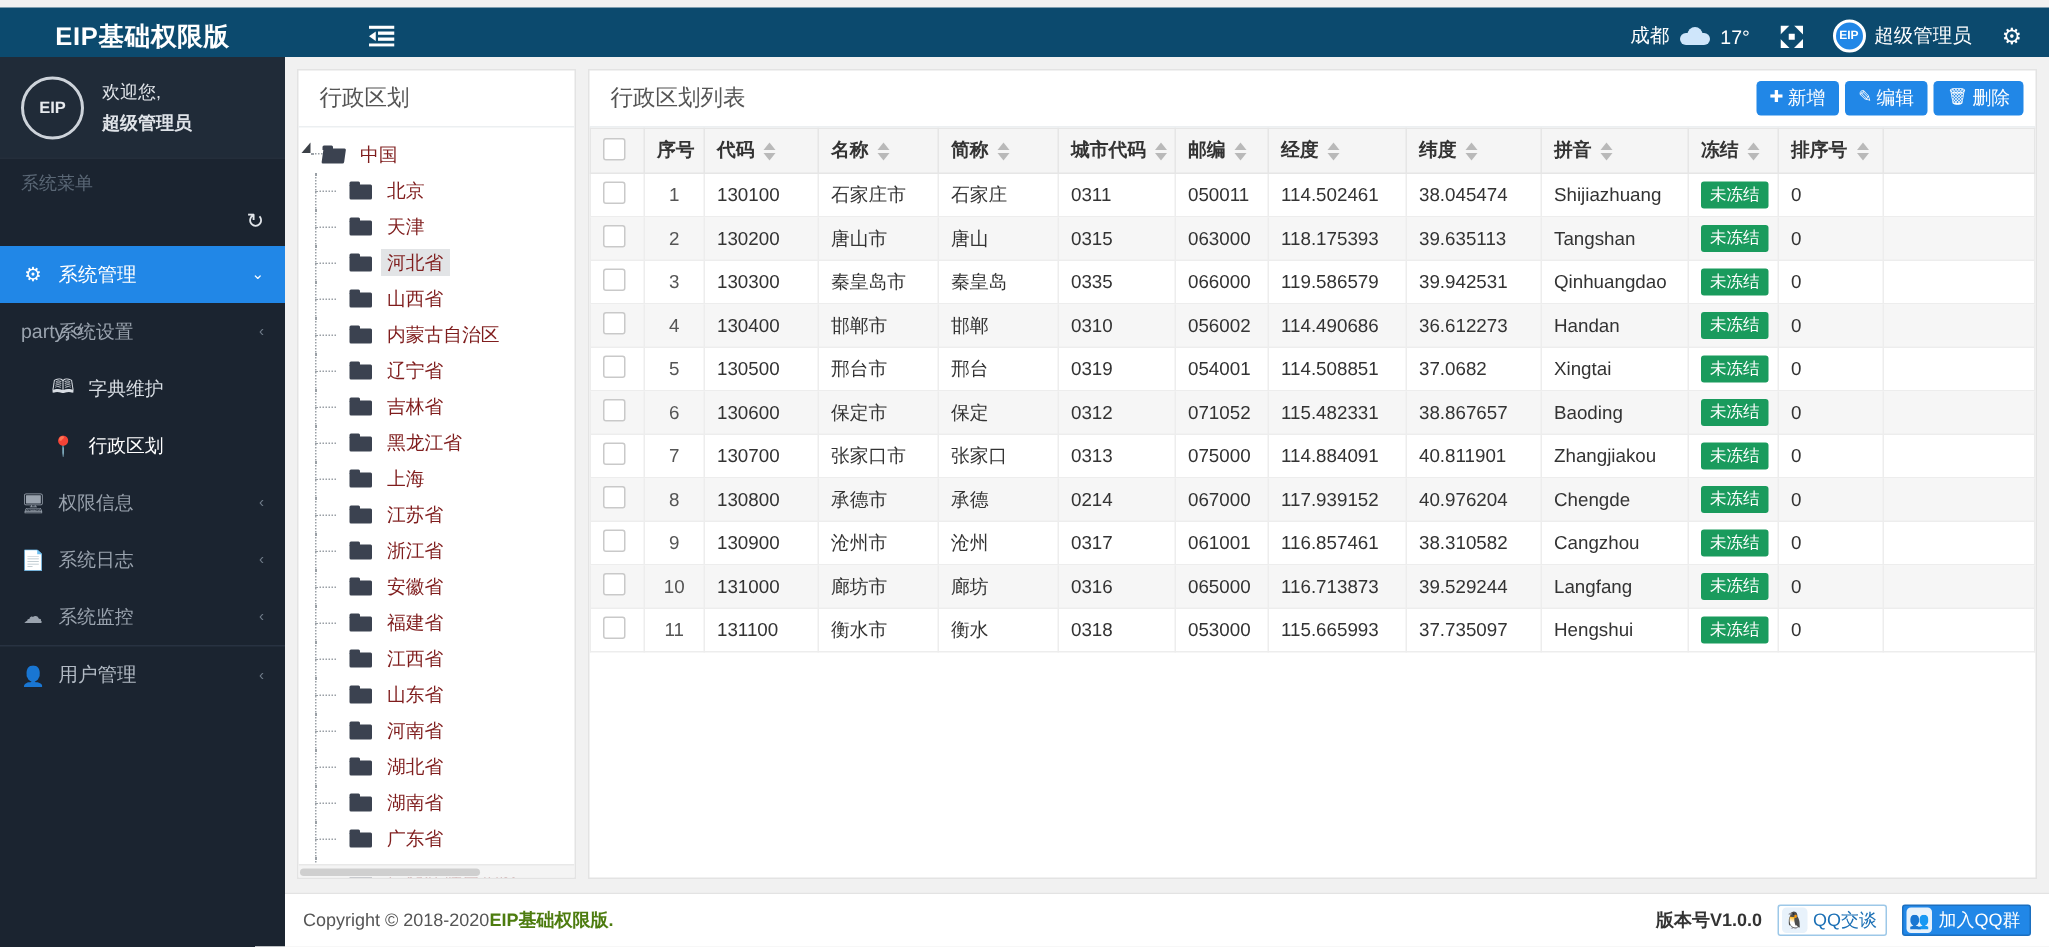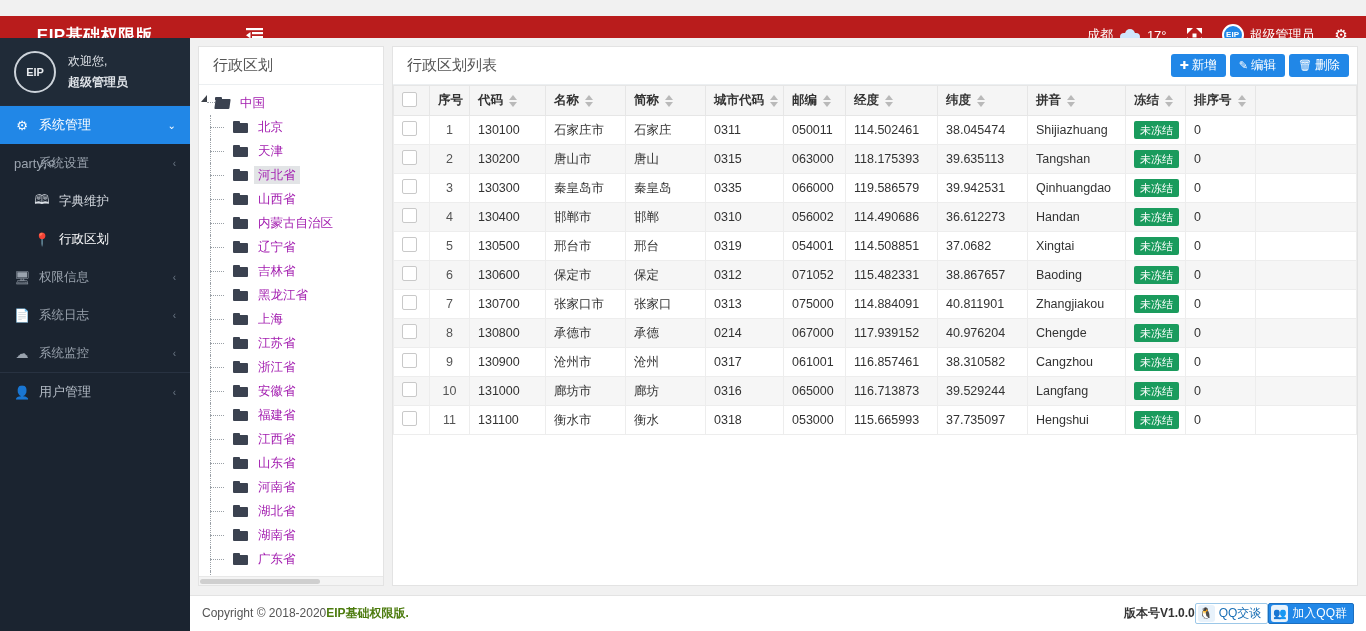--- a/index.html
+++ b/index.html
@@ -14,8 +14,8 @@
 
   
   .topbar {
-    position: absolute; top: 16px; left: 0; width: 1366px; height: 38px;
-    background: #b91c1c;
+    position: absolute; top: 5px; left: 0; width: 1366px; height: 38px;
+    background: #0c4a6e;
     display: flex; align-items: center; gap: 44px;
   }
   .brand {

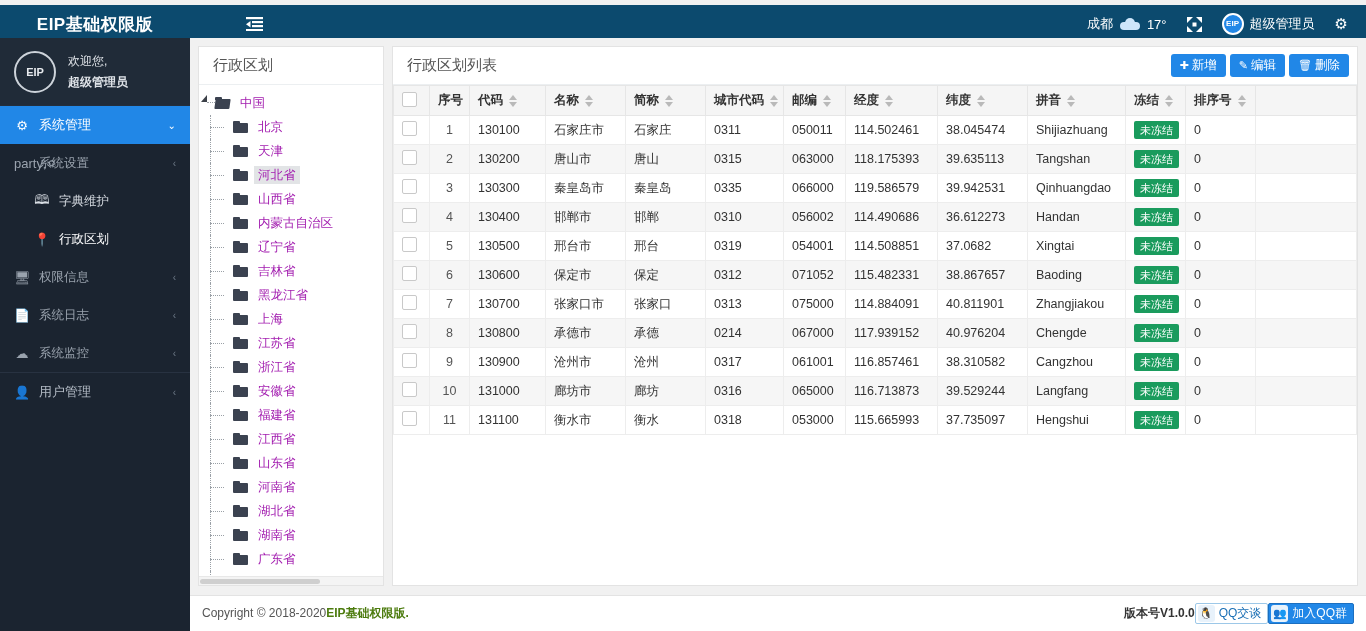--- a/index.html
+++ b/index.html
@@ -124,7 +124,7 @@
   .tree-body { flex: 1; overflow: hidden; padding: 6px 0 0 0; position: relative; }
   .tnode {
     display: flex; align-items: center; height: 24px;
-    font-size: 12.5px; color: #a21caf; cursor: pointer;
+    font-size: 12.5px; color: #7f1d1d; cursor: pointer;
     white-space: nowrap; position: relative;
   }
   .tnode .guide {

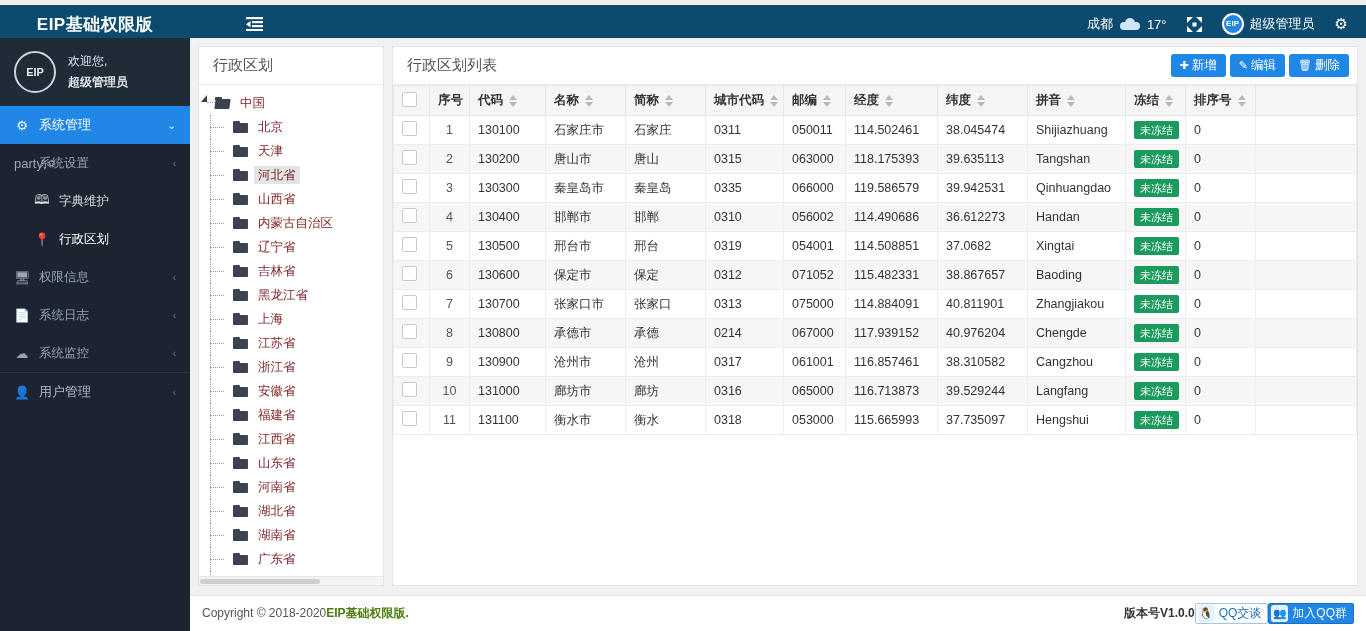--- a/index.html
+++ b/index.html
@@ -298,6 +298,10 @@
       </div>
     </div>
 
+    <div class="menu-title">
+      <span>系统菜单</span>
+      <span class="refresh-ico">↻</span>
+    </div>
 
     <ul class="menu">
       <li>

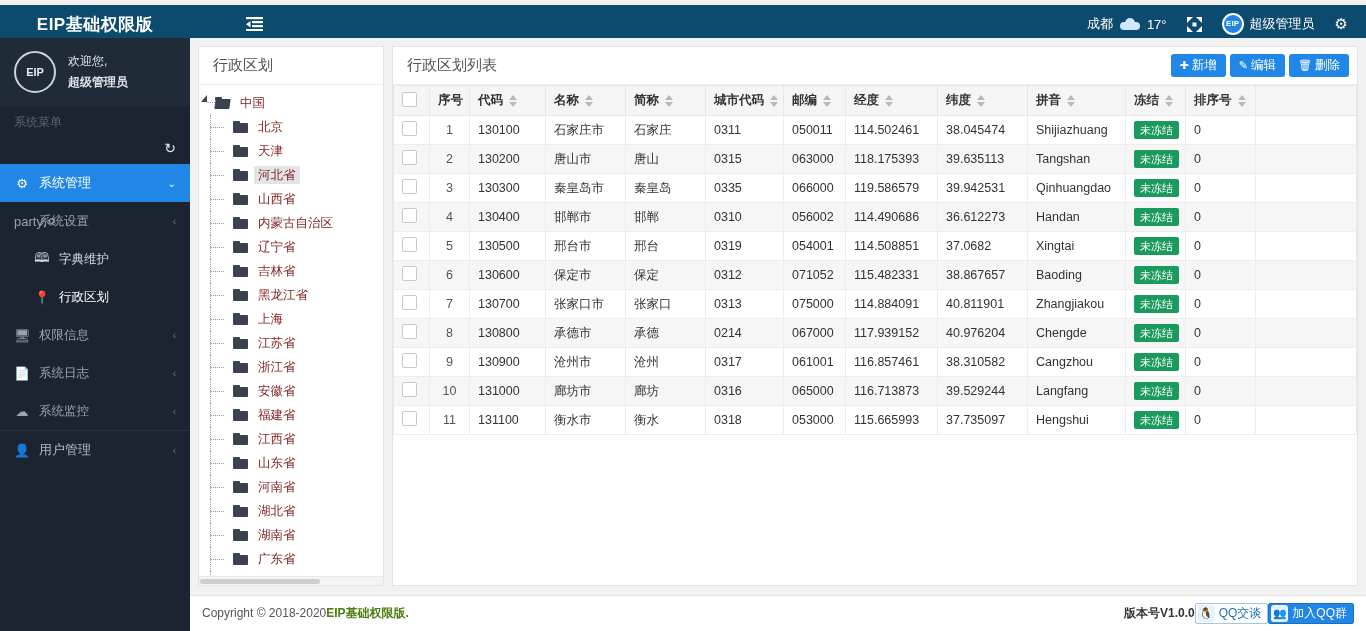--- a/index.html
+++ b/index.html
@@ -234,7 +234,7 @@
     font-size: 12px; color: #555;
   }
   .copy b { color: #4d7c0f; }
-  .foot-right { margin-left: auto; display: flex; align-items: center; gap: 0; }
+  .foot-right { margin-left: auto; display: flex; align-items: center; gap: 10px; }
   .ver { font-size: 12px; color: #333; font-weight: bold; }
   .qq-btn {
     display: flex; align-items: center; gap: 4px; cursor: pointer;

